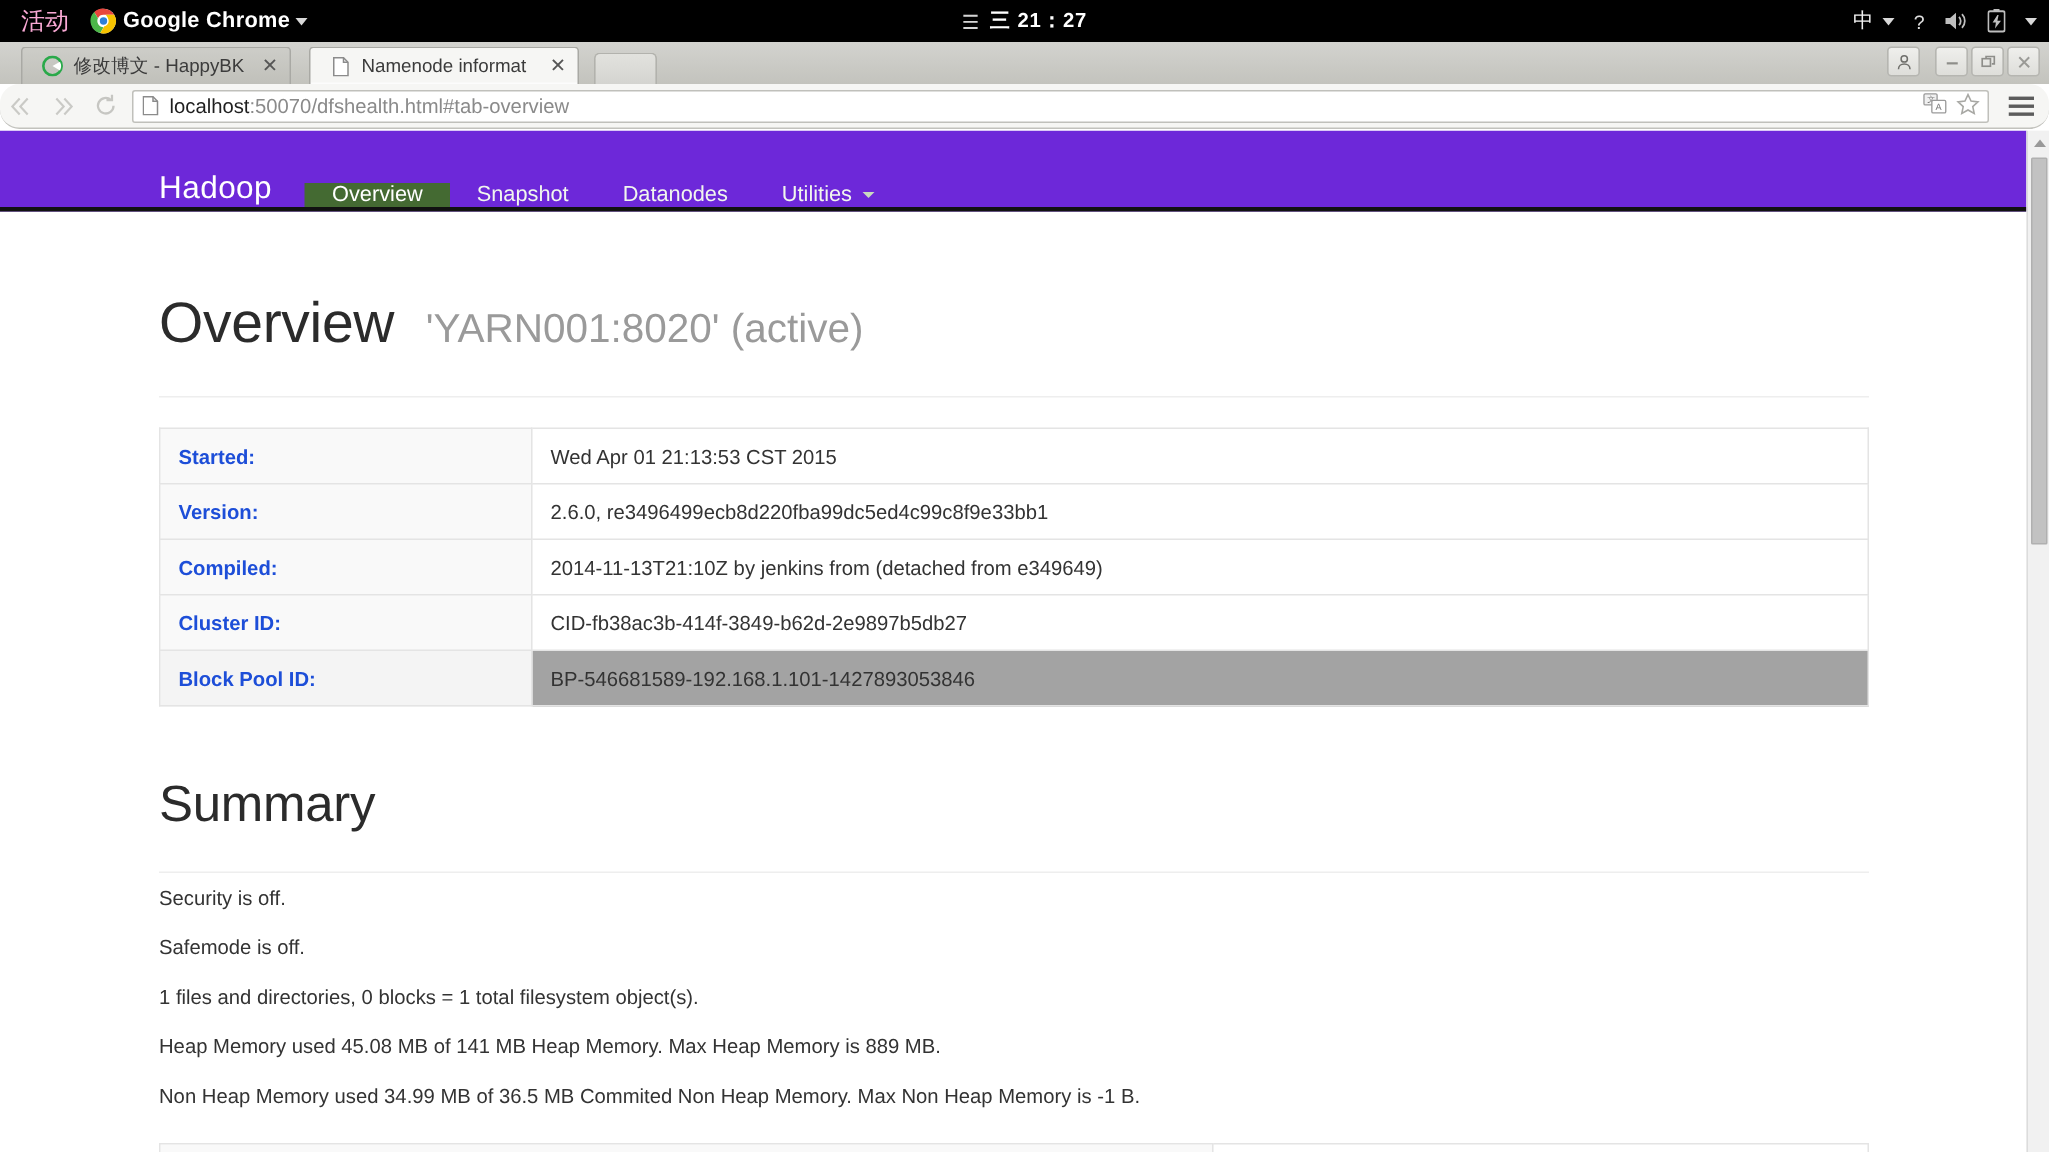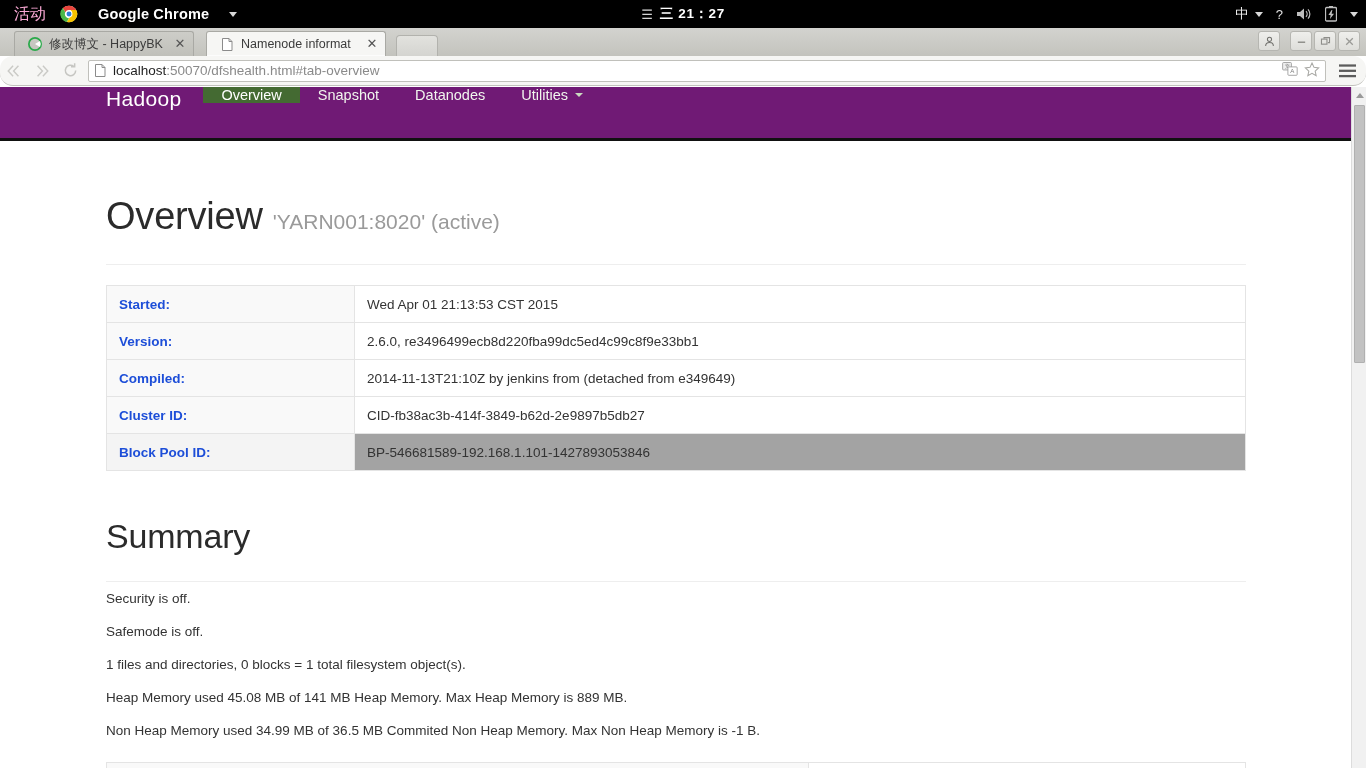--- a/index.html
+++ b/index.html
@@ -24,7 +24,7 @@
   }
   .gb-left { display: flex; align-items: center; padding-left: 10px; gap: 10px; }
   .gb-activities { font-size: 16px; color: #f9a8d4; padding: 0 4px; }
-  .gb-app { display: flex; align-items: center; gap: 20px; }
+  .gb-app { display: flex; align-items: center; gap: 4px; }
   .gb-app-name { font-size: 14.5px; font-weight: 600; color: #ffffff; letter-spacing: .2px; }
   .caret-down {
     width: 0; height: 0;

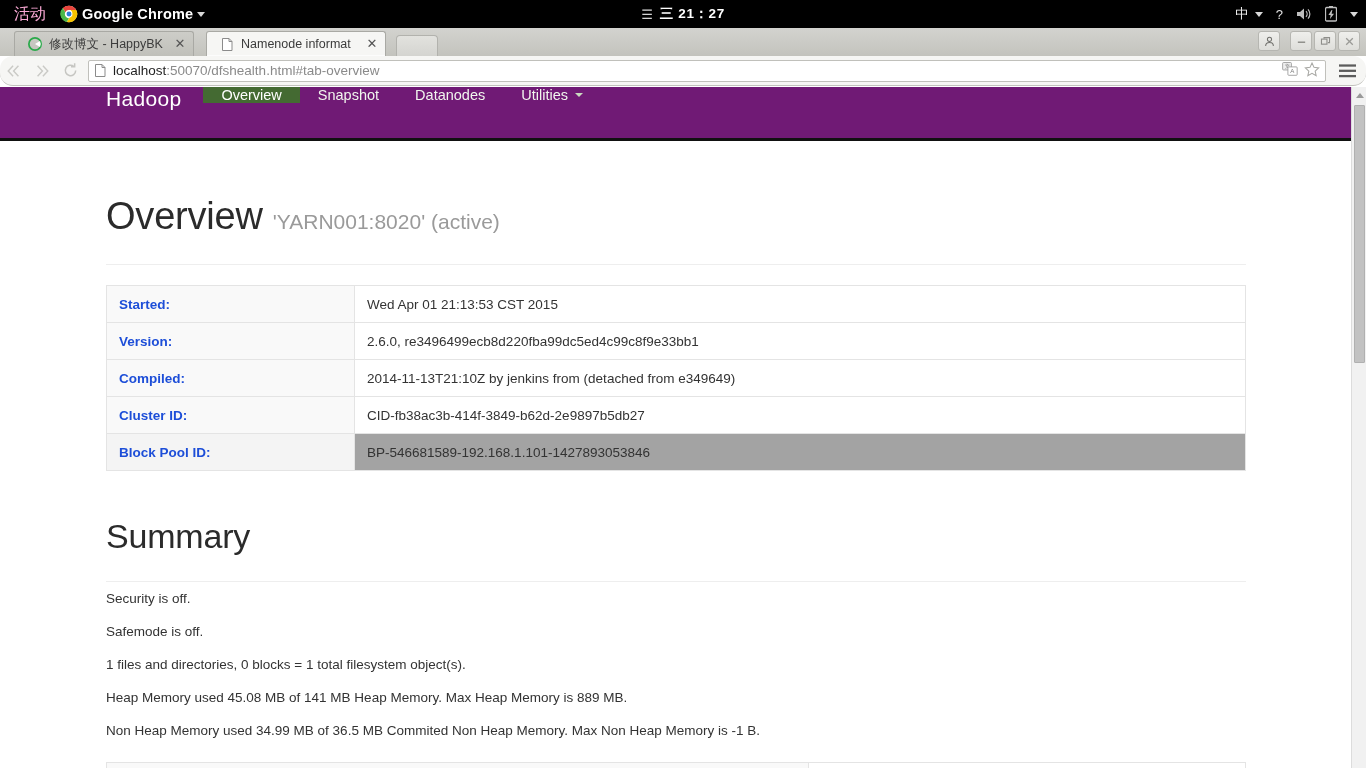--- a/index.html
+++ b/index.html
@@ -191,9 +191,9 @@
   #hadoop-nav {
     position: absolute; top: 0; left: 0;
     width: 1351px; height: 54px;
-    background: #701a75;
+    background: #6d28d9;
     border-bottom: 3px solid #111111;
-    display: flex; align-items: flex-start;
+    display: flex; align-items: flex-end;
   }
   .nav-brand {
     display: flex; align-items: center;

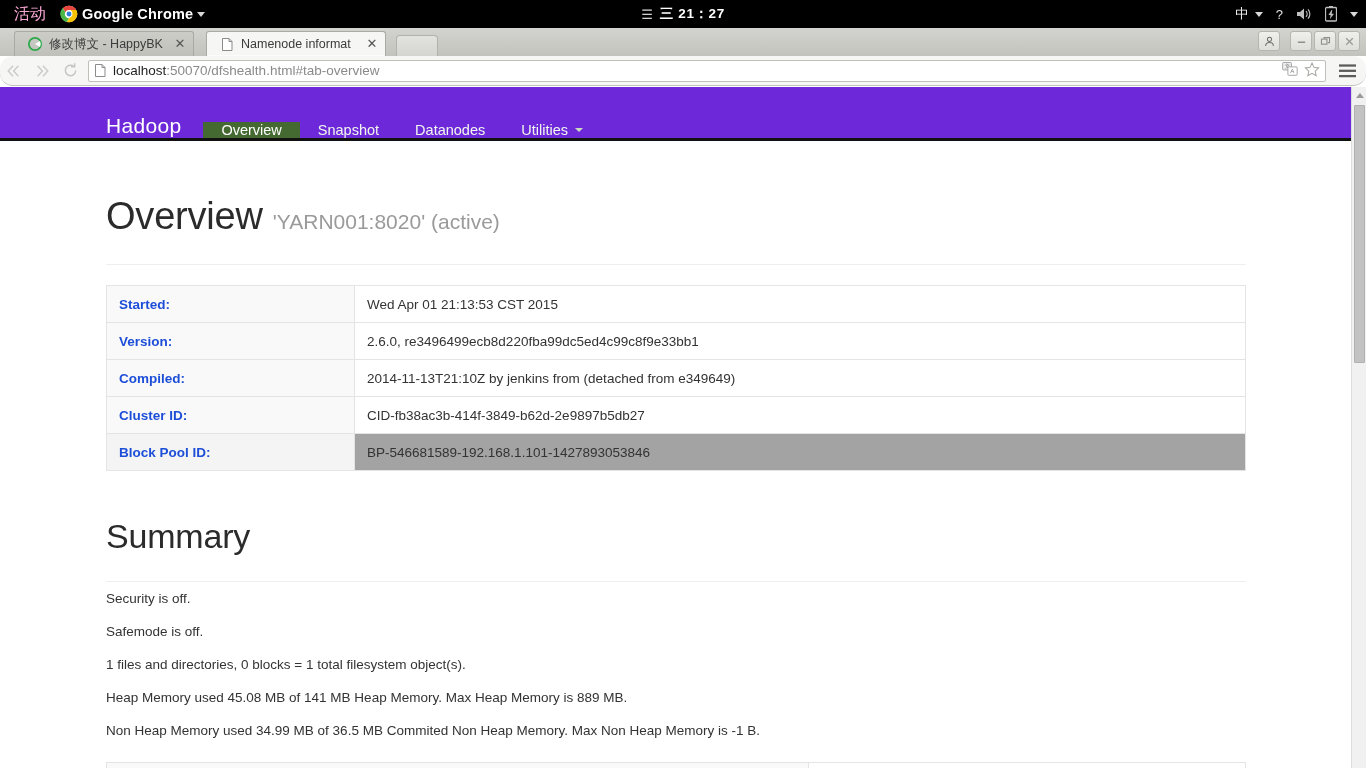--- a/index.html
+++ b/index.html
@@ -238,9 +238,9 @@
     letter-spacing: -.2px;
   }
   h1.page-title .subtitle {
-    font-size: 21px;
+    font-size: 27px;
     color: #9a9a9a;
-    margin-left: 10px;
+    margin-left: 21px;
     letter-spacing: 0;
   }
   .hr {

